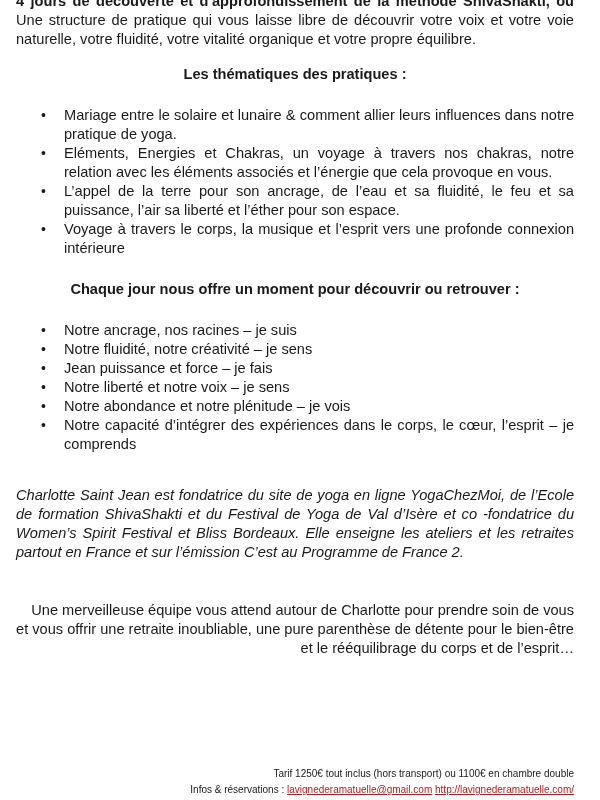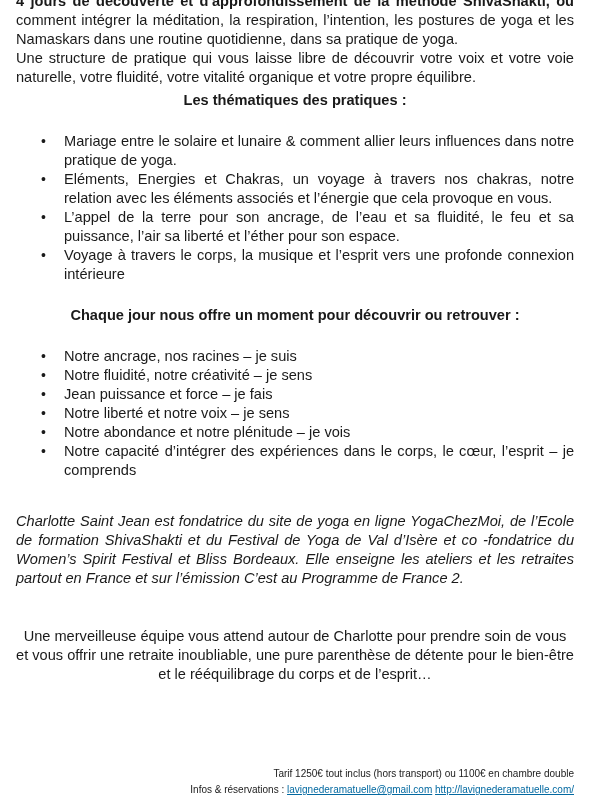--- a/index.html
+++ b/index.html
@@ -74,7 +74,6 @@
 
   <div class="intro">
     <p class="first">4 jours de découverte et d'approfondissement de la méthode ShivaShakti, ou</p>
-    <p>comment intégrer la méditation, la respiration, l’intention, les postures de yoga et les Namaskars dans une routine quotidienne, dans sa pratique de yoga.</p>
     <p>Une structure de pratique qui vous laisse libre de découvrir votre voix et votre voie naturelle, votre fluidité, votre vitalité organique et votre propre équilibre.</p>
   </div>
 

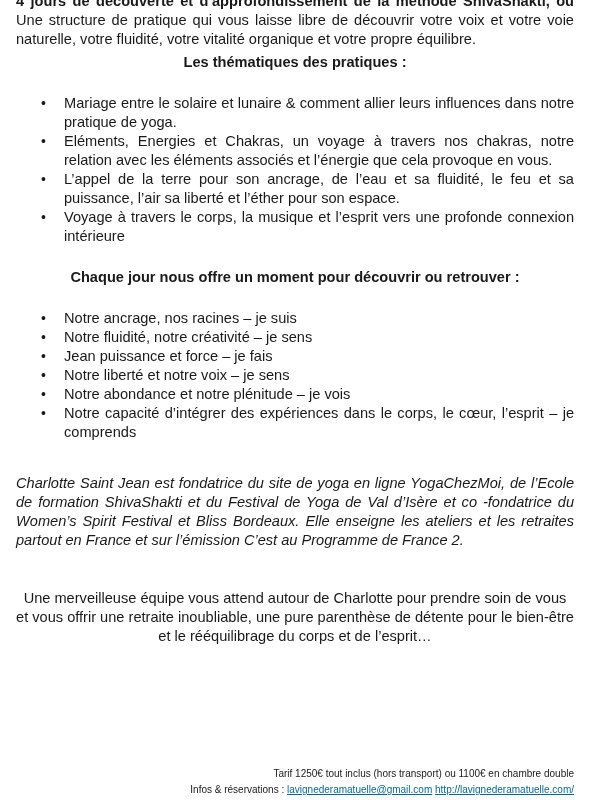--- a/index.html
+++ b/index.html
@@ -77,7 +77,7 @@
     <p>Une structure de pratique qui vous laisse libre de découvrir votre voix et votre voie naturelle, votre fluidité, votre vitalité organique et votre propre équilibre.</p>
   </div>
 
-  <p class="heading" style="margin-top:4px;">Les thématiques des pratiques :</p>
+  <p class="heading" style="margin-top:16px;">Les thématiques des pratiques :</p>
 
   <ul style="margin-top:22px;">
     <li><span class="bullet">•</span><span>Mariage entre le solaire et lunaire &amp; comment allier leurs influences dans notre pratique de yoga.</span></li>

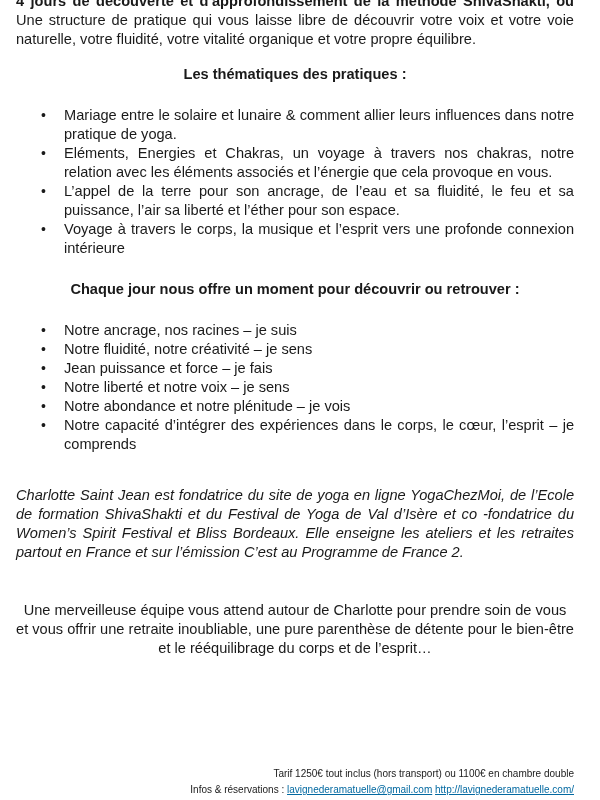--- a/index.html
+++ b/index.html
@@ -52,7 +52,7 @@
       text-align: justify;
     }
     .closing {
-      text-align: center;
+      text-align: right;
     }
     .footer {
       position: absolute;

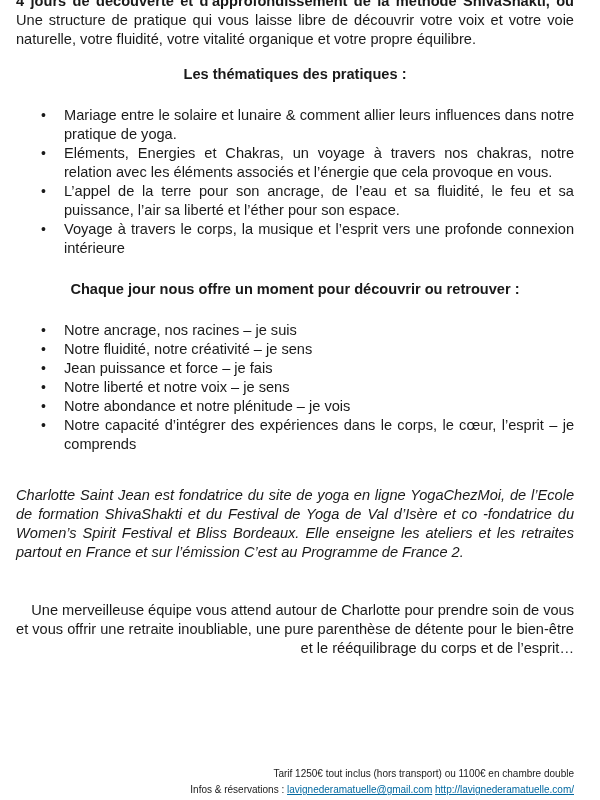--- a/index.html
+++ b/index.html
@@ -63,7 +63,7 @@
       line-height: 16px;
     }
     a {
-      color: #0369a1;
+      color: #b91c1c;
       text-decoration: underline;
     }
   </style>

